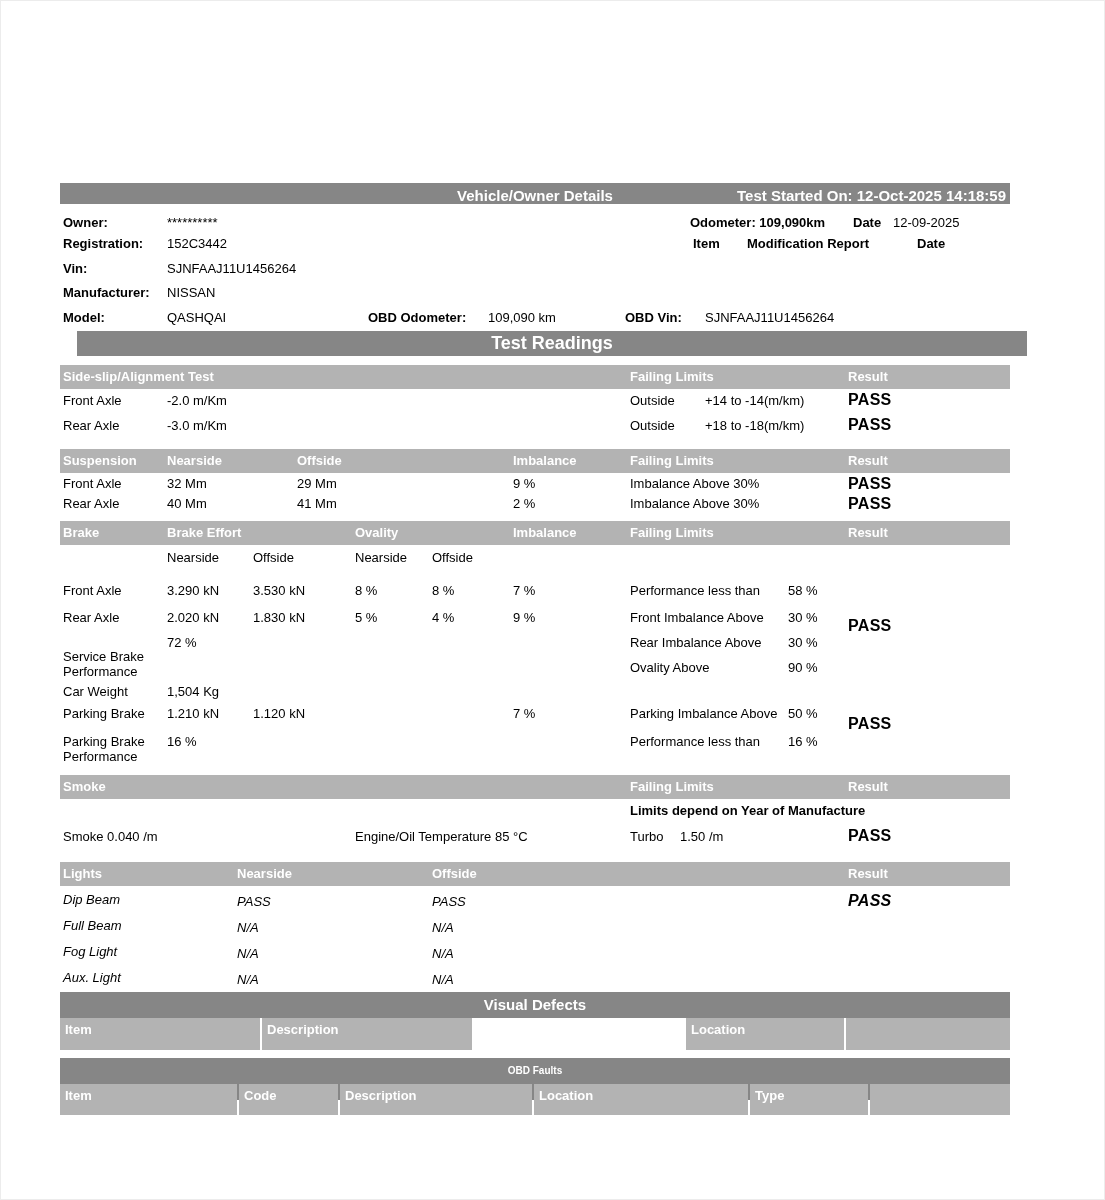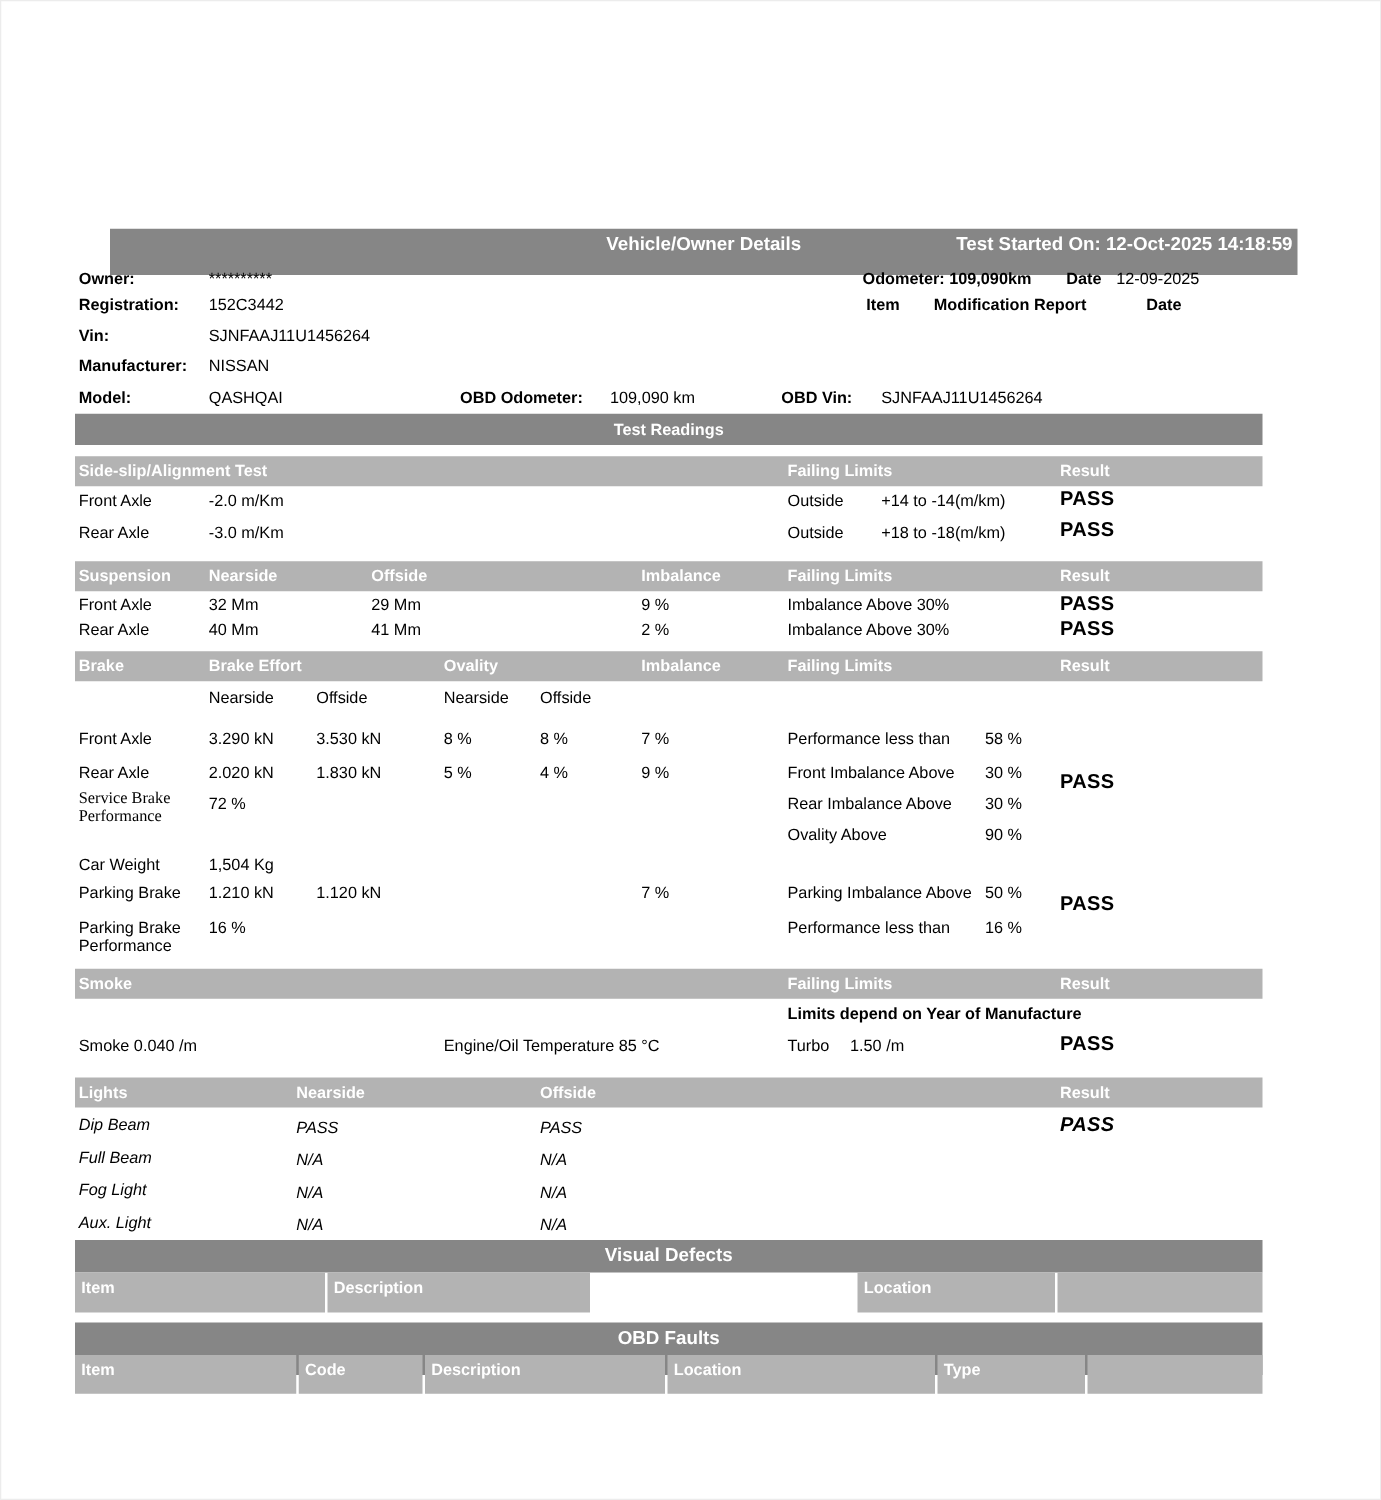--- a/index.html
+++ b/index.html
@@ -44,7 +44,7 @@
 
   <div class="report">
 
-    <div class="abs bar-dark" style="top:0; left:0; width:950px; height:37px;margin-left:28px;">
+    <div class="abs bar-dark" style="top:0; left:0; width:950px; height:21px;">
       <div class="c" style="left:0; width:950px; top:4px; text-align:center; font-size:15px;">Vehicle/Owner Details</div>
       <div class="c" style="right:4px; top:4px; font-size:15px;">Test Started On: 12-Oct-2025 14:18:59</div>
     </div>

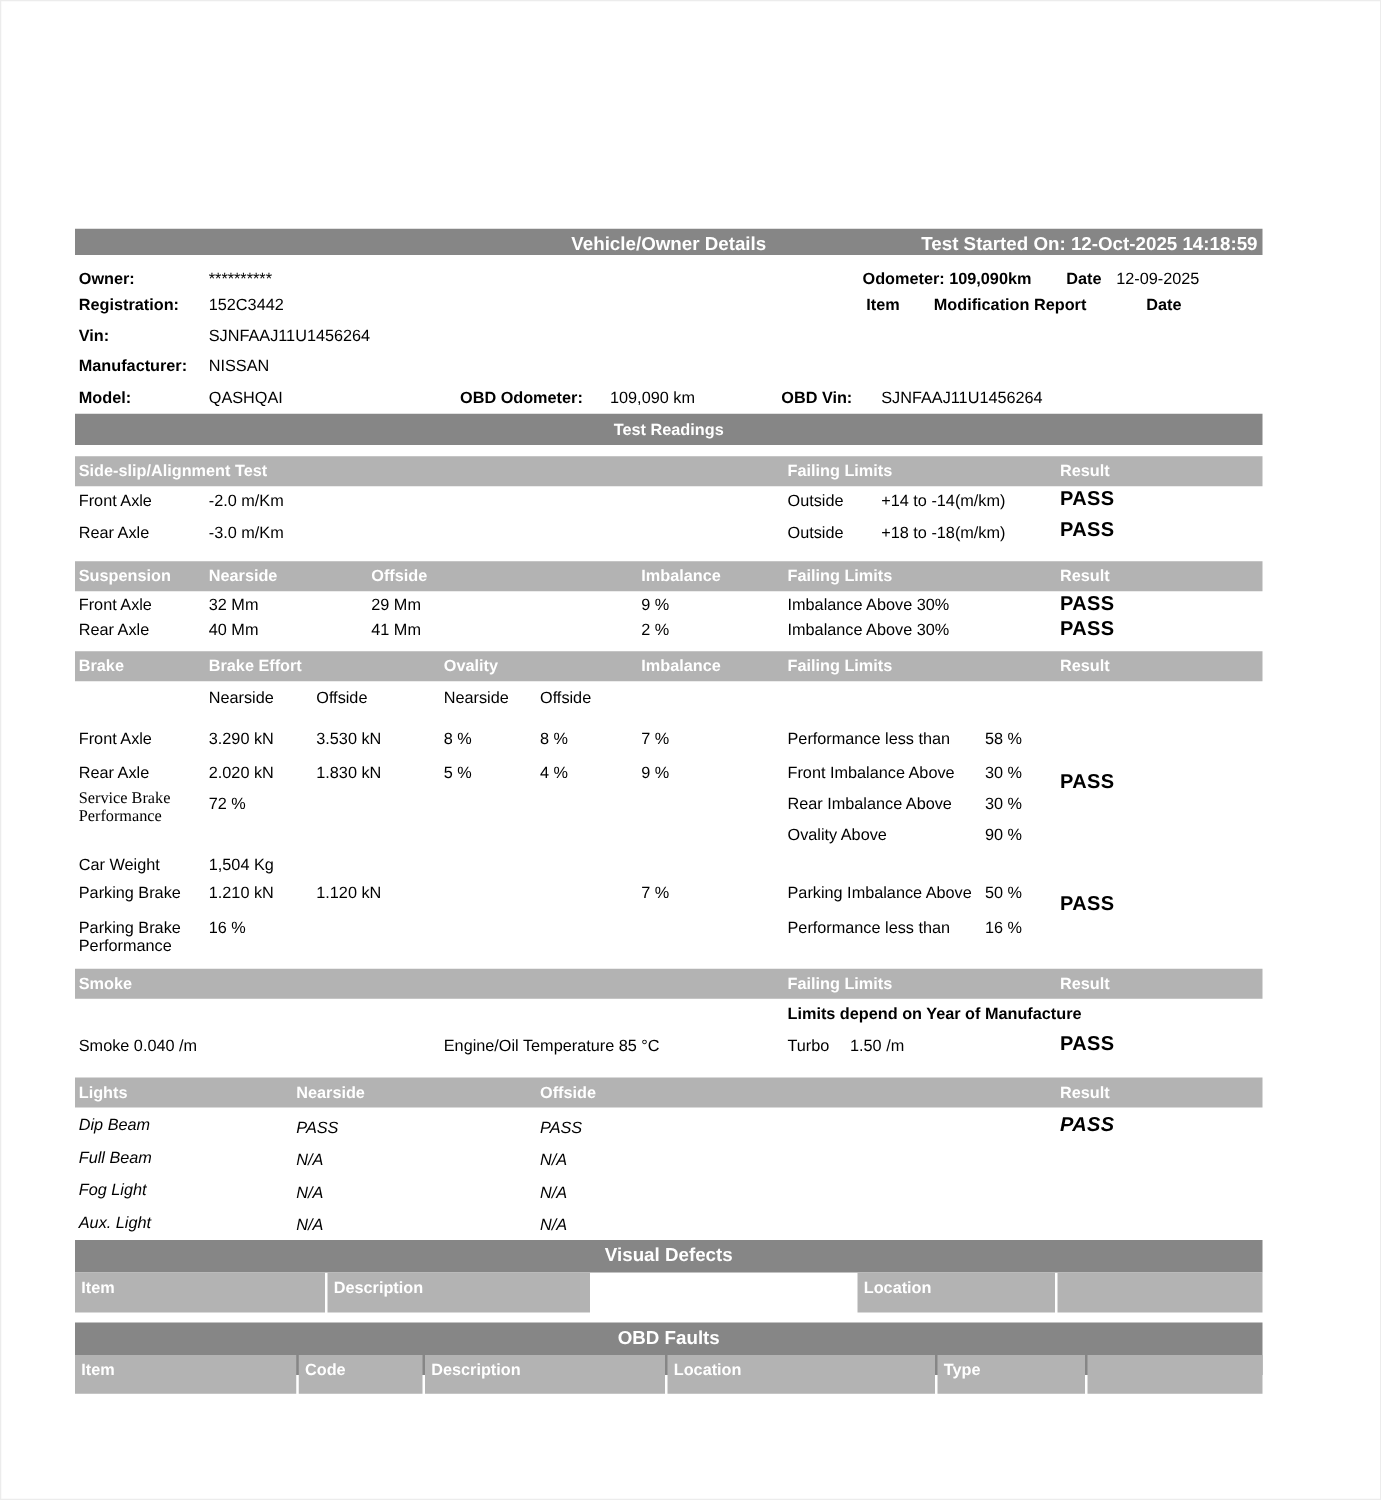--- a/index.html
+++ b/index.html
@@ -76,7 +76,7 @@
       <span class="c x645" style="top:102px">SJNFAAJ11U1456264</span>
     </div>
 
-    <div class="abs bar-dark center" style="top:148px; left:0; width:950px; height:25px; line-height:25px; font-size:13px;">Test Readings</div>
+    <div class="abs bar-dark center" style="top:148px; left:17px; width:950px; height:25px; line-height:25px; font-size:18px;">Test Readings</div>
 
     <div class="abs bar-light" style="top:182px; left:0; width:950px; height:24px;">
       <span class="c x0" style="top:4px">Side-slip/Alignment Test</span>

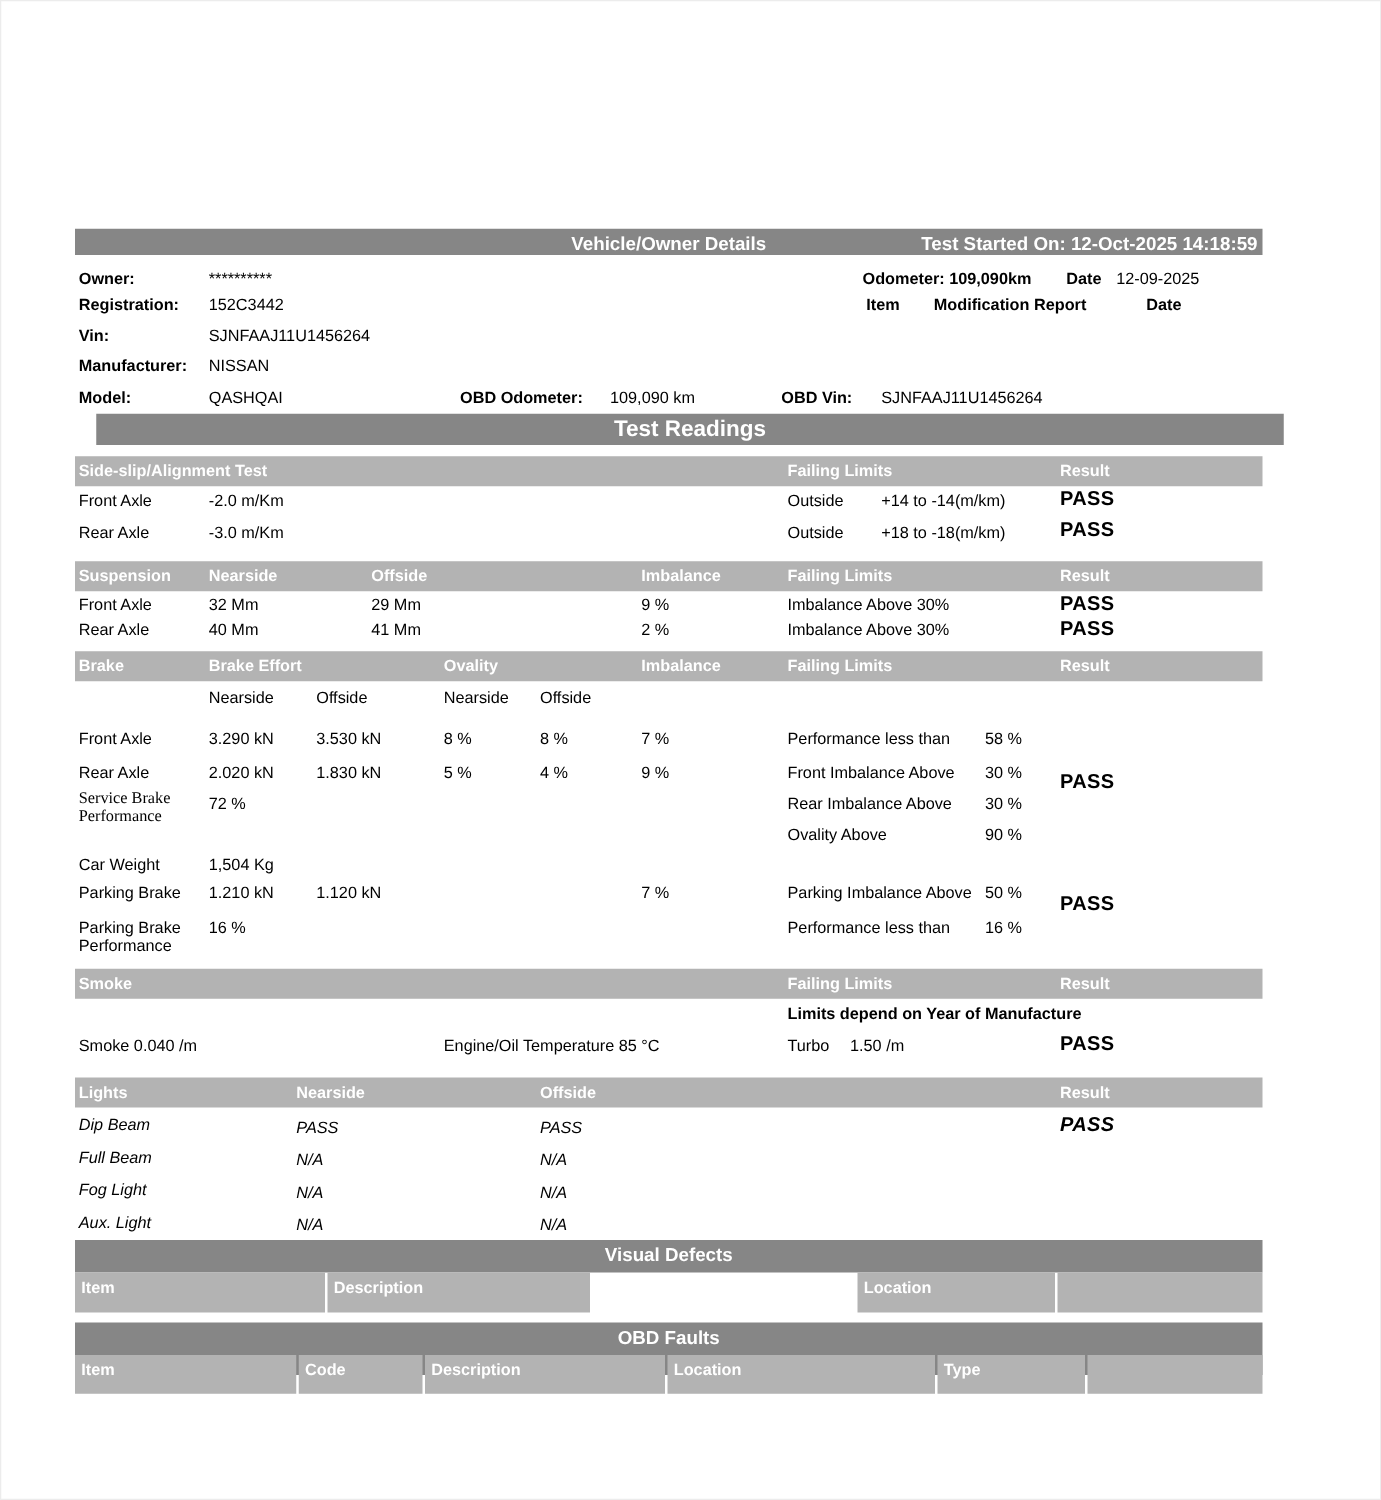--- a/index.html
+++ b/index.html
@@ -153,7 +153,7 @@
       <span class="c x570" style="top:65px">Front Imbalance Above</span>
       <span class="c x728" style="top:65px">30 %</span>
 
-      <span class="c x0 wrap" style="top:85px; width:112px;font-family:Liberation Serif, serif;">Service Brake Performance</span>
+      <span class="c x0 wrap" style="top:104px; width:112px;">Service Brake Performance</span>
       <span class="c x107" style="top:90px">72 %</span>
       <span class="c x570" style="top:90px">Rear Imbalance Above</span>
       <span class="c x728" style="top:90px">30 %</span>

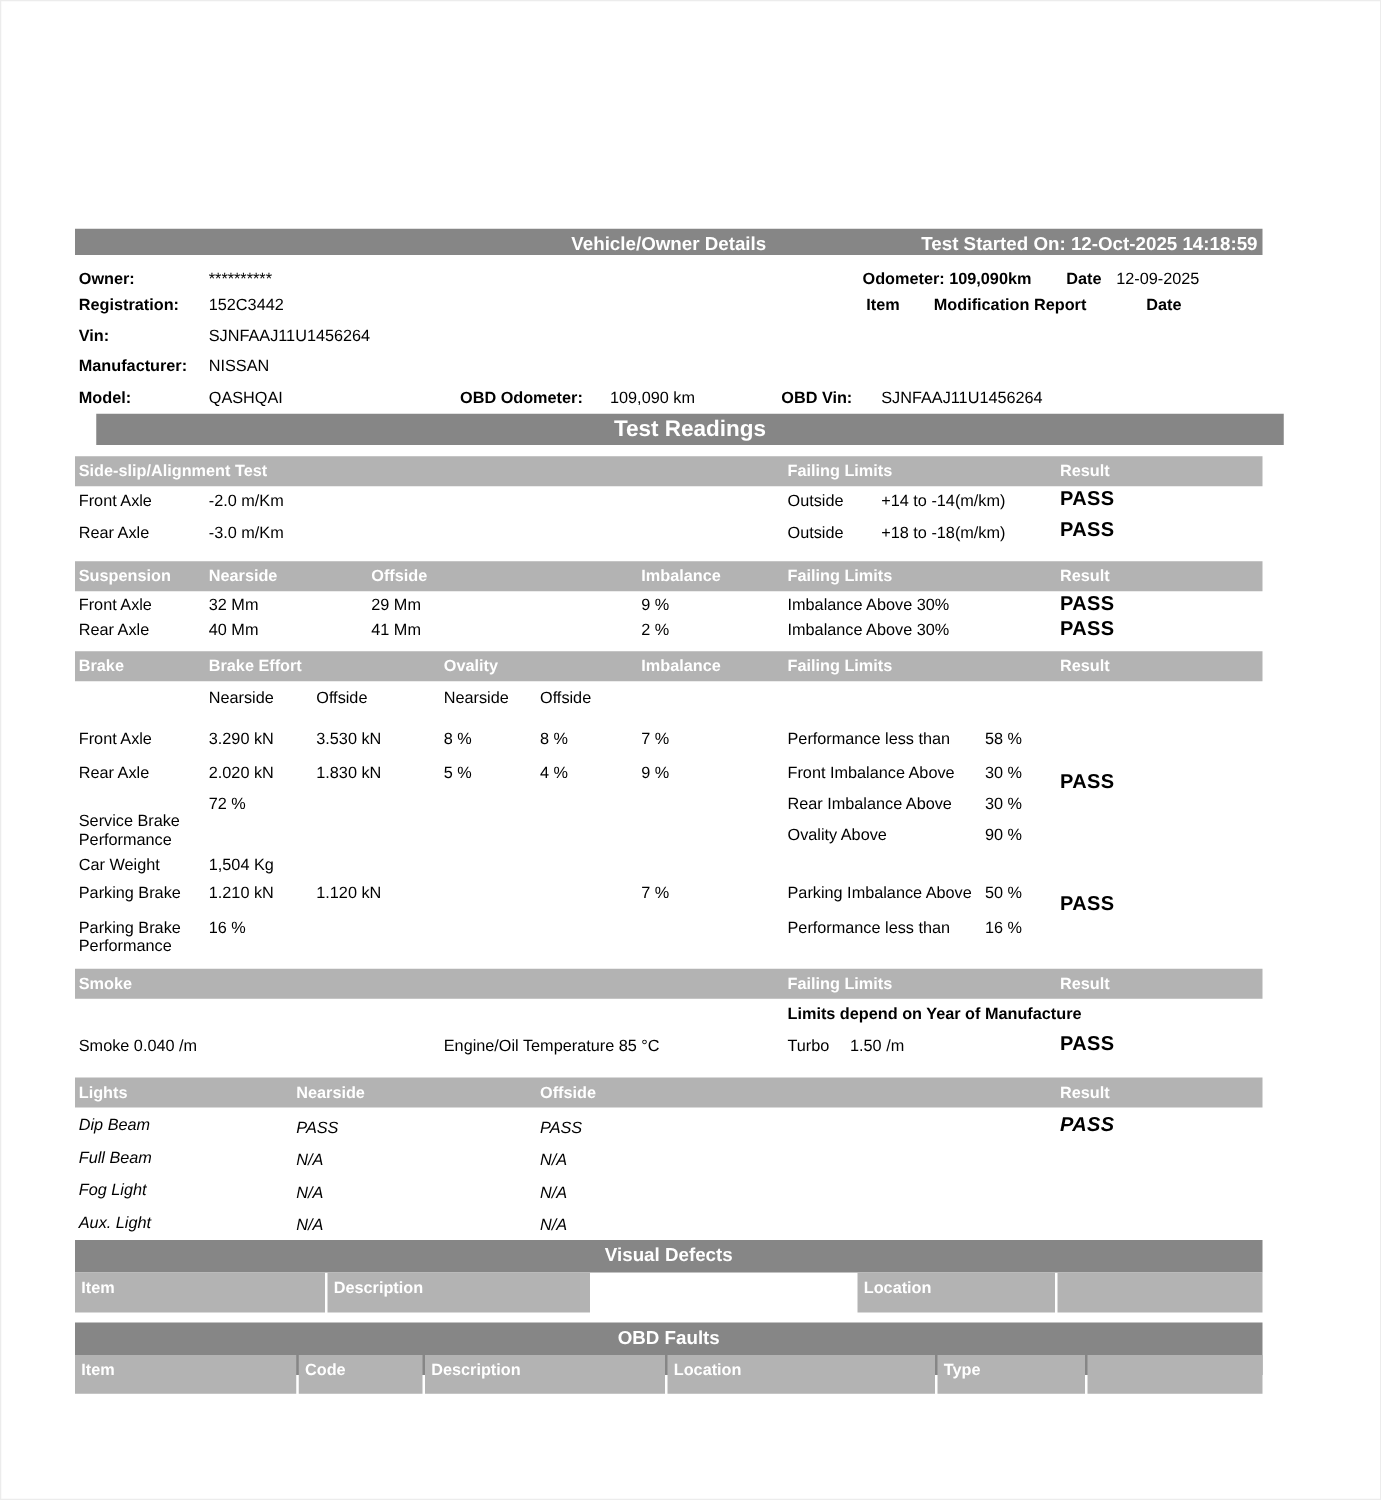--- a/index.html
+++ b/index.html
@@ -234,7 +234,7 @@
         </div>
     </div>
 
-    <div class="abs bar-dark center" style="top:875px; left:0; width:950px; height:42px; line-height:26px; font-size:15px;">OBD Faults</div>
+    <div class="abs bar-dark center" style="top:875px; left:0; width:950px; height:42px; line-height:26px; font-size:10px;">OBD Faults</div>
     <div class="abs" style="top:901px; left:0; width:950px; height:31px;">
       <div class="hcell" style="left:0; width:177px;">
           <span>Item</span>

